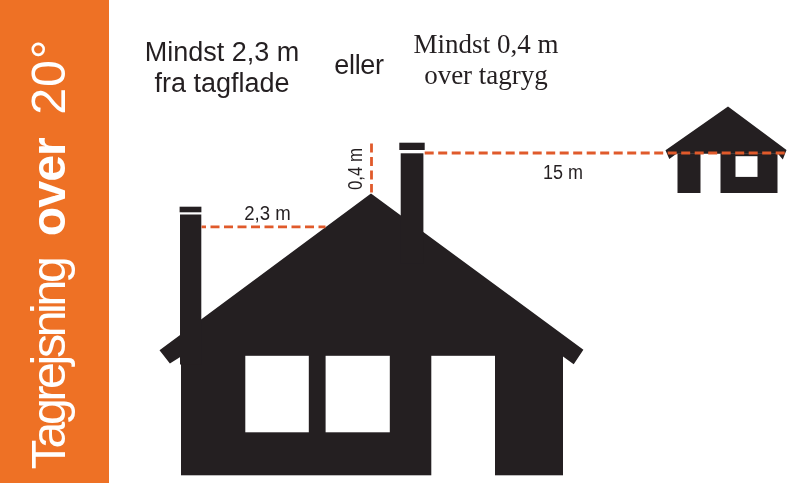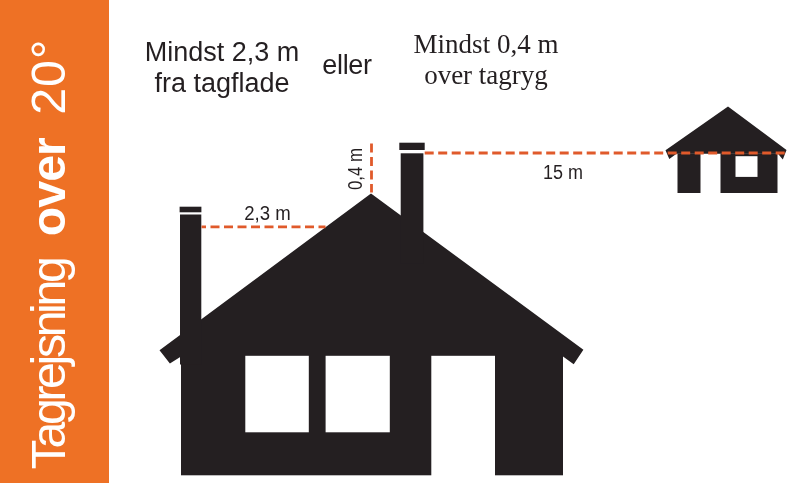--- a/index.html
+++ b/index.html
@@ -17,7 +17,7 @@
     <span class="rot"><span style="letter-spacing:-3.4px">Tagrejsning</span> <b>over</b> <span style="letter-spacing:1px">20°</span></span>
   </div>
 <div class="abs toplab" style="left:137px;top:37px;width:170px;">Mindst 2,3 m<br>fra tagflade</div>
-<div class="abs toplab" style="left:312px;top:50px;width:70px;font-size:27px;letter-spacing:-0.3px;">eller</div>
+<div class="abs toplab" style="left:324px;top:50px;width:70px;font-size:27px;letter-spacing:-0.3px;">eller</div>
 <div class="abs toplab" style="left:401px;top:29px;width:170px;font-family:Liberation Serif, serif;">Mindst 0,4 m<br>over tagryg</div>
 <svg class="abs" style="left:0;top:0" width="800" height="494" viewBox="0 0 800 494">
   <g fill="#241f21" stroke="none">

